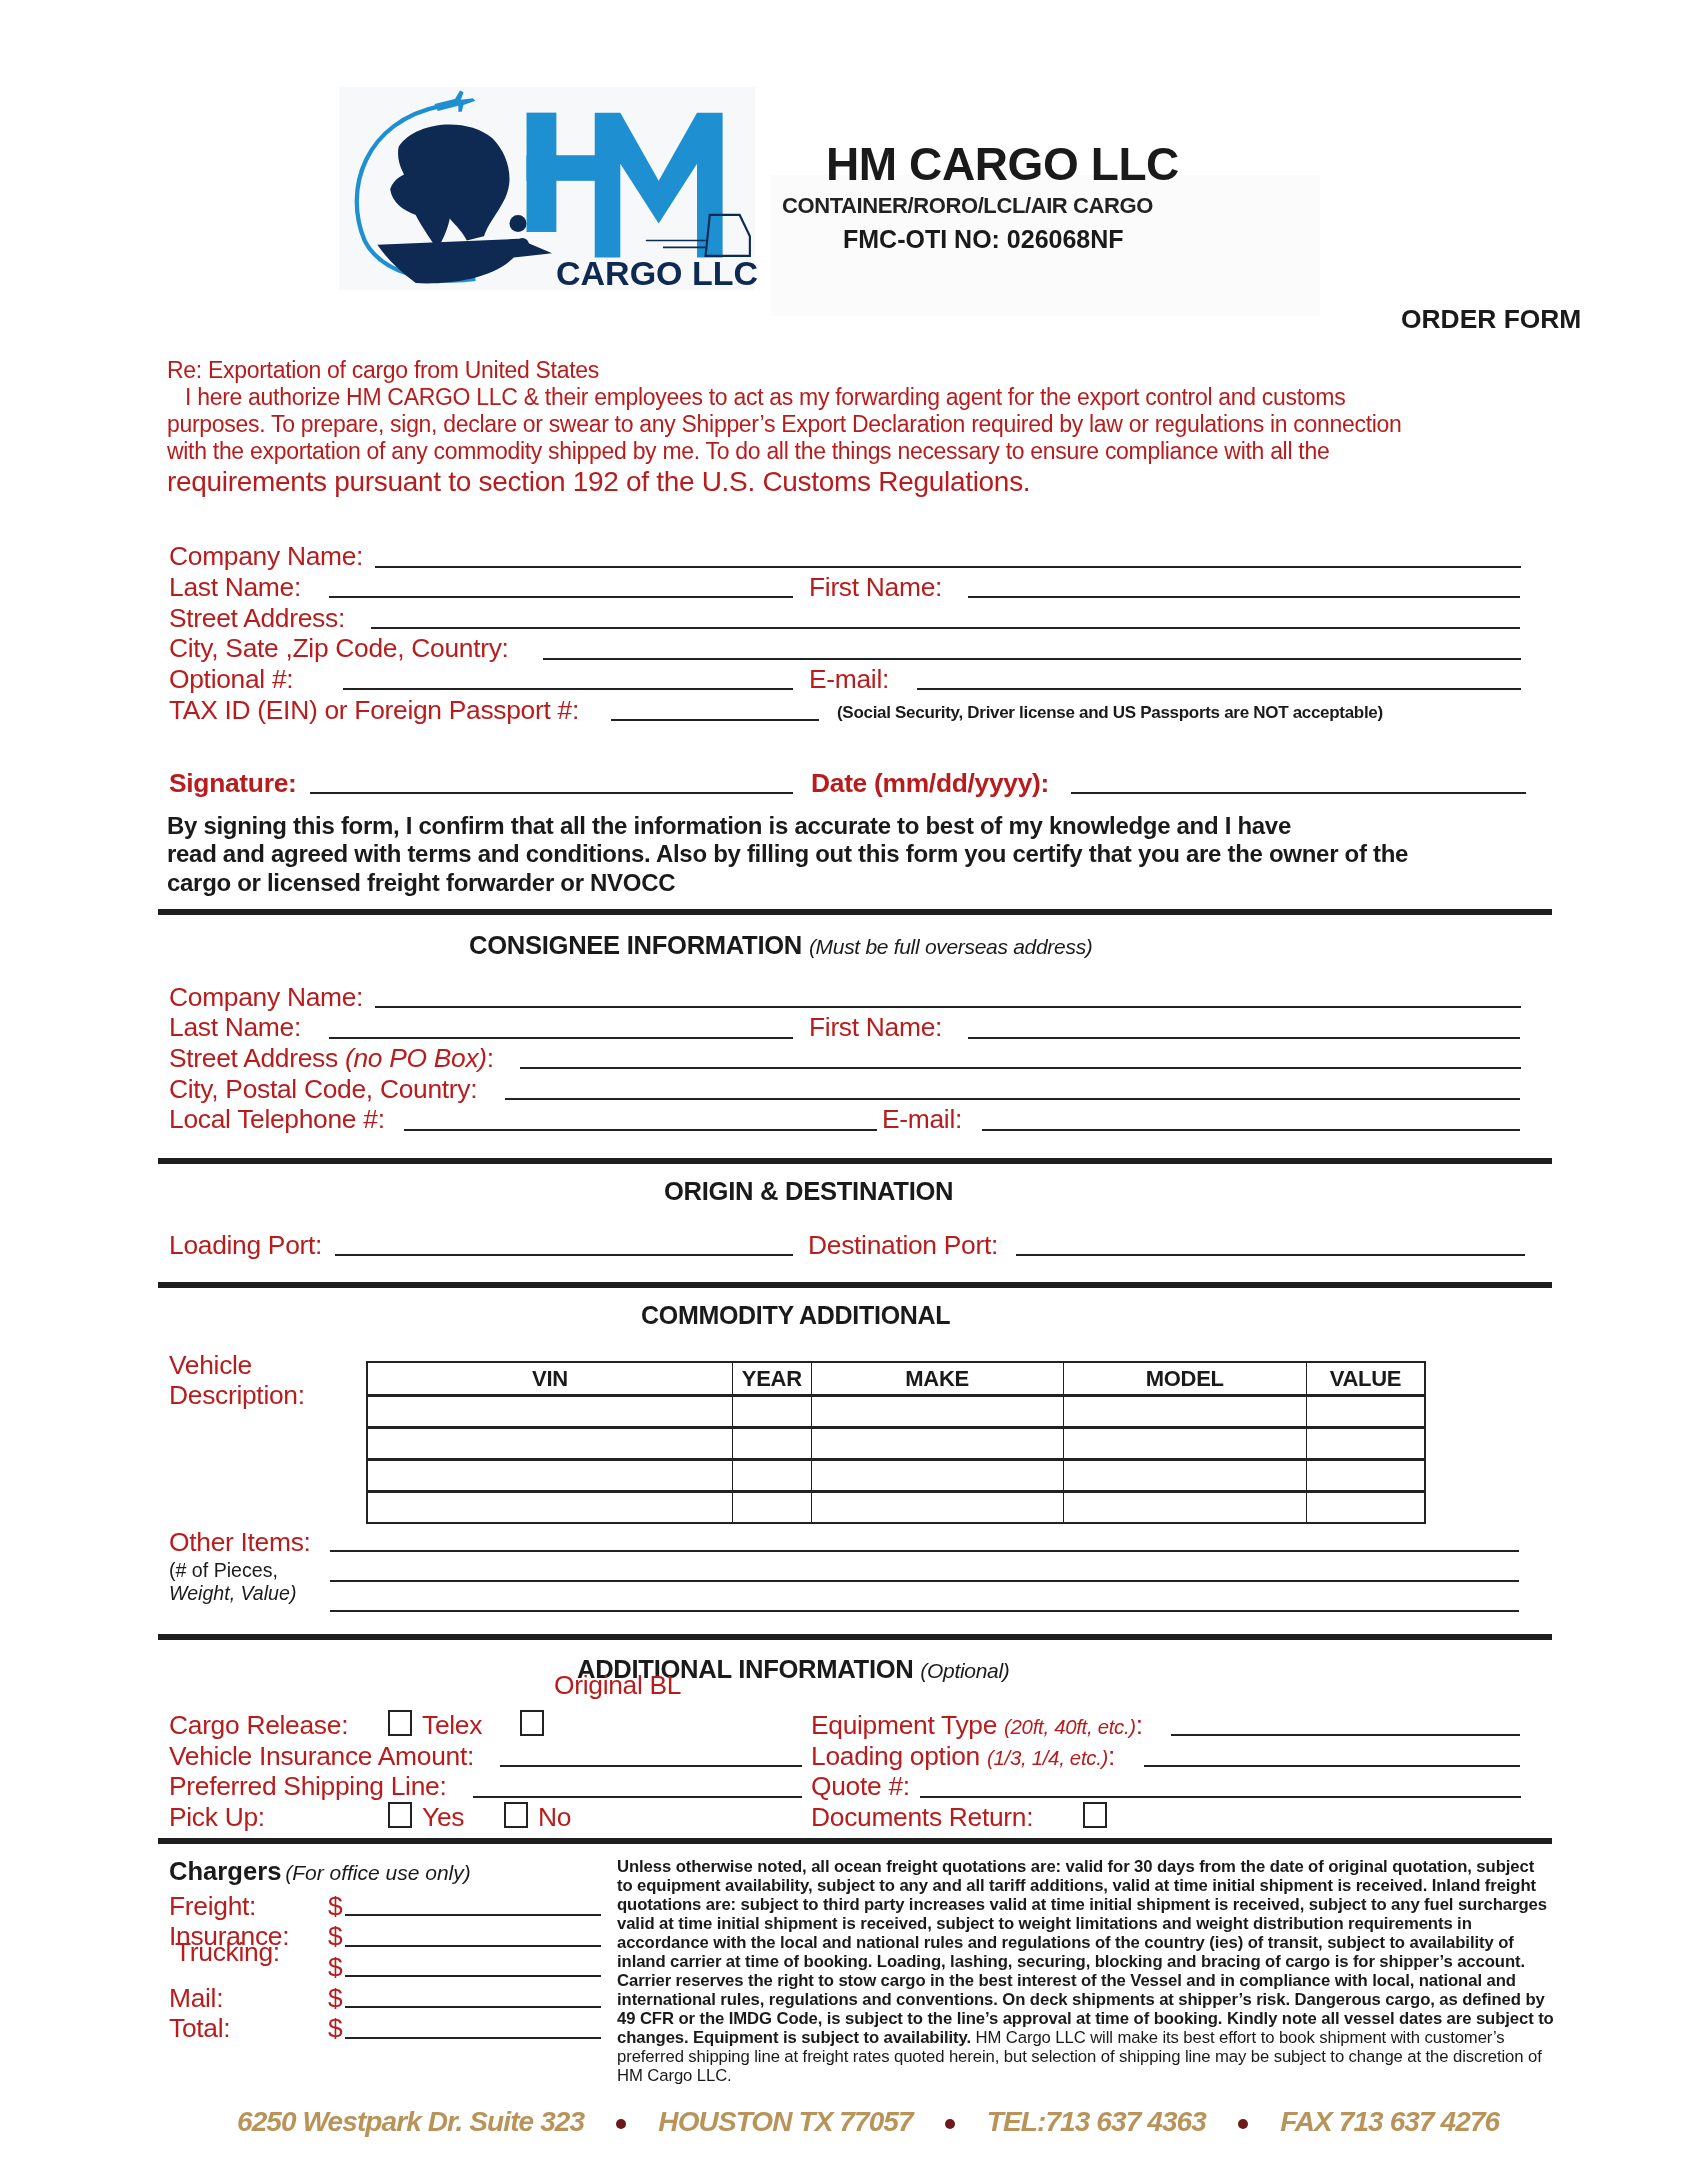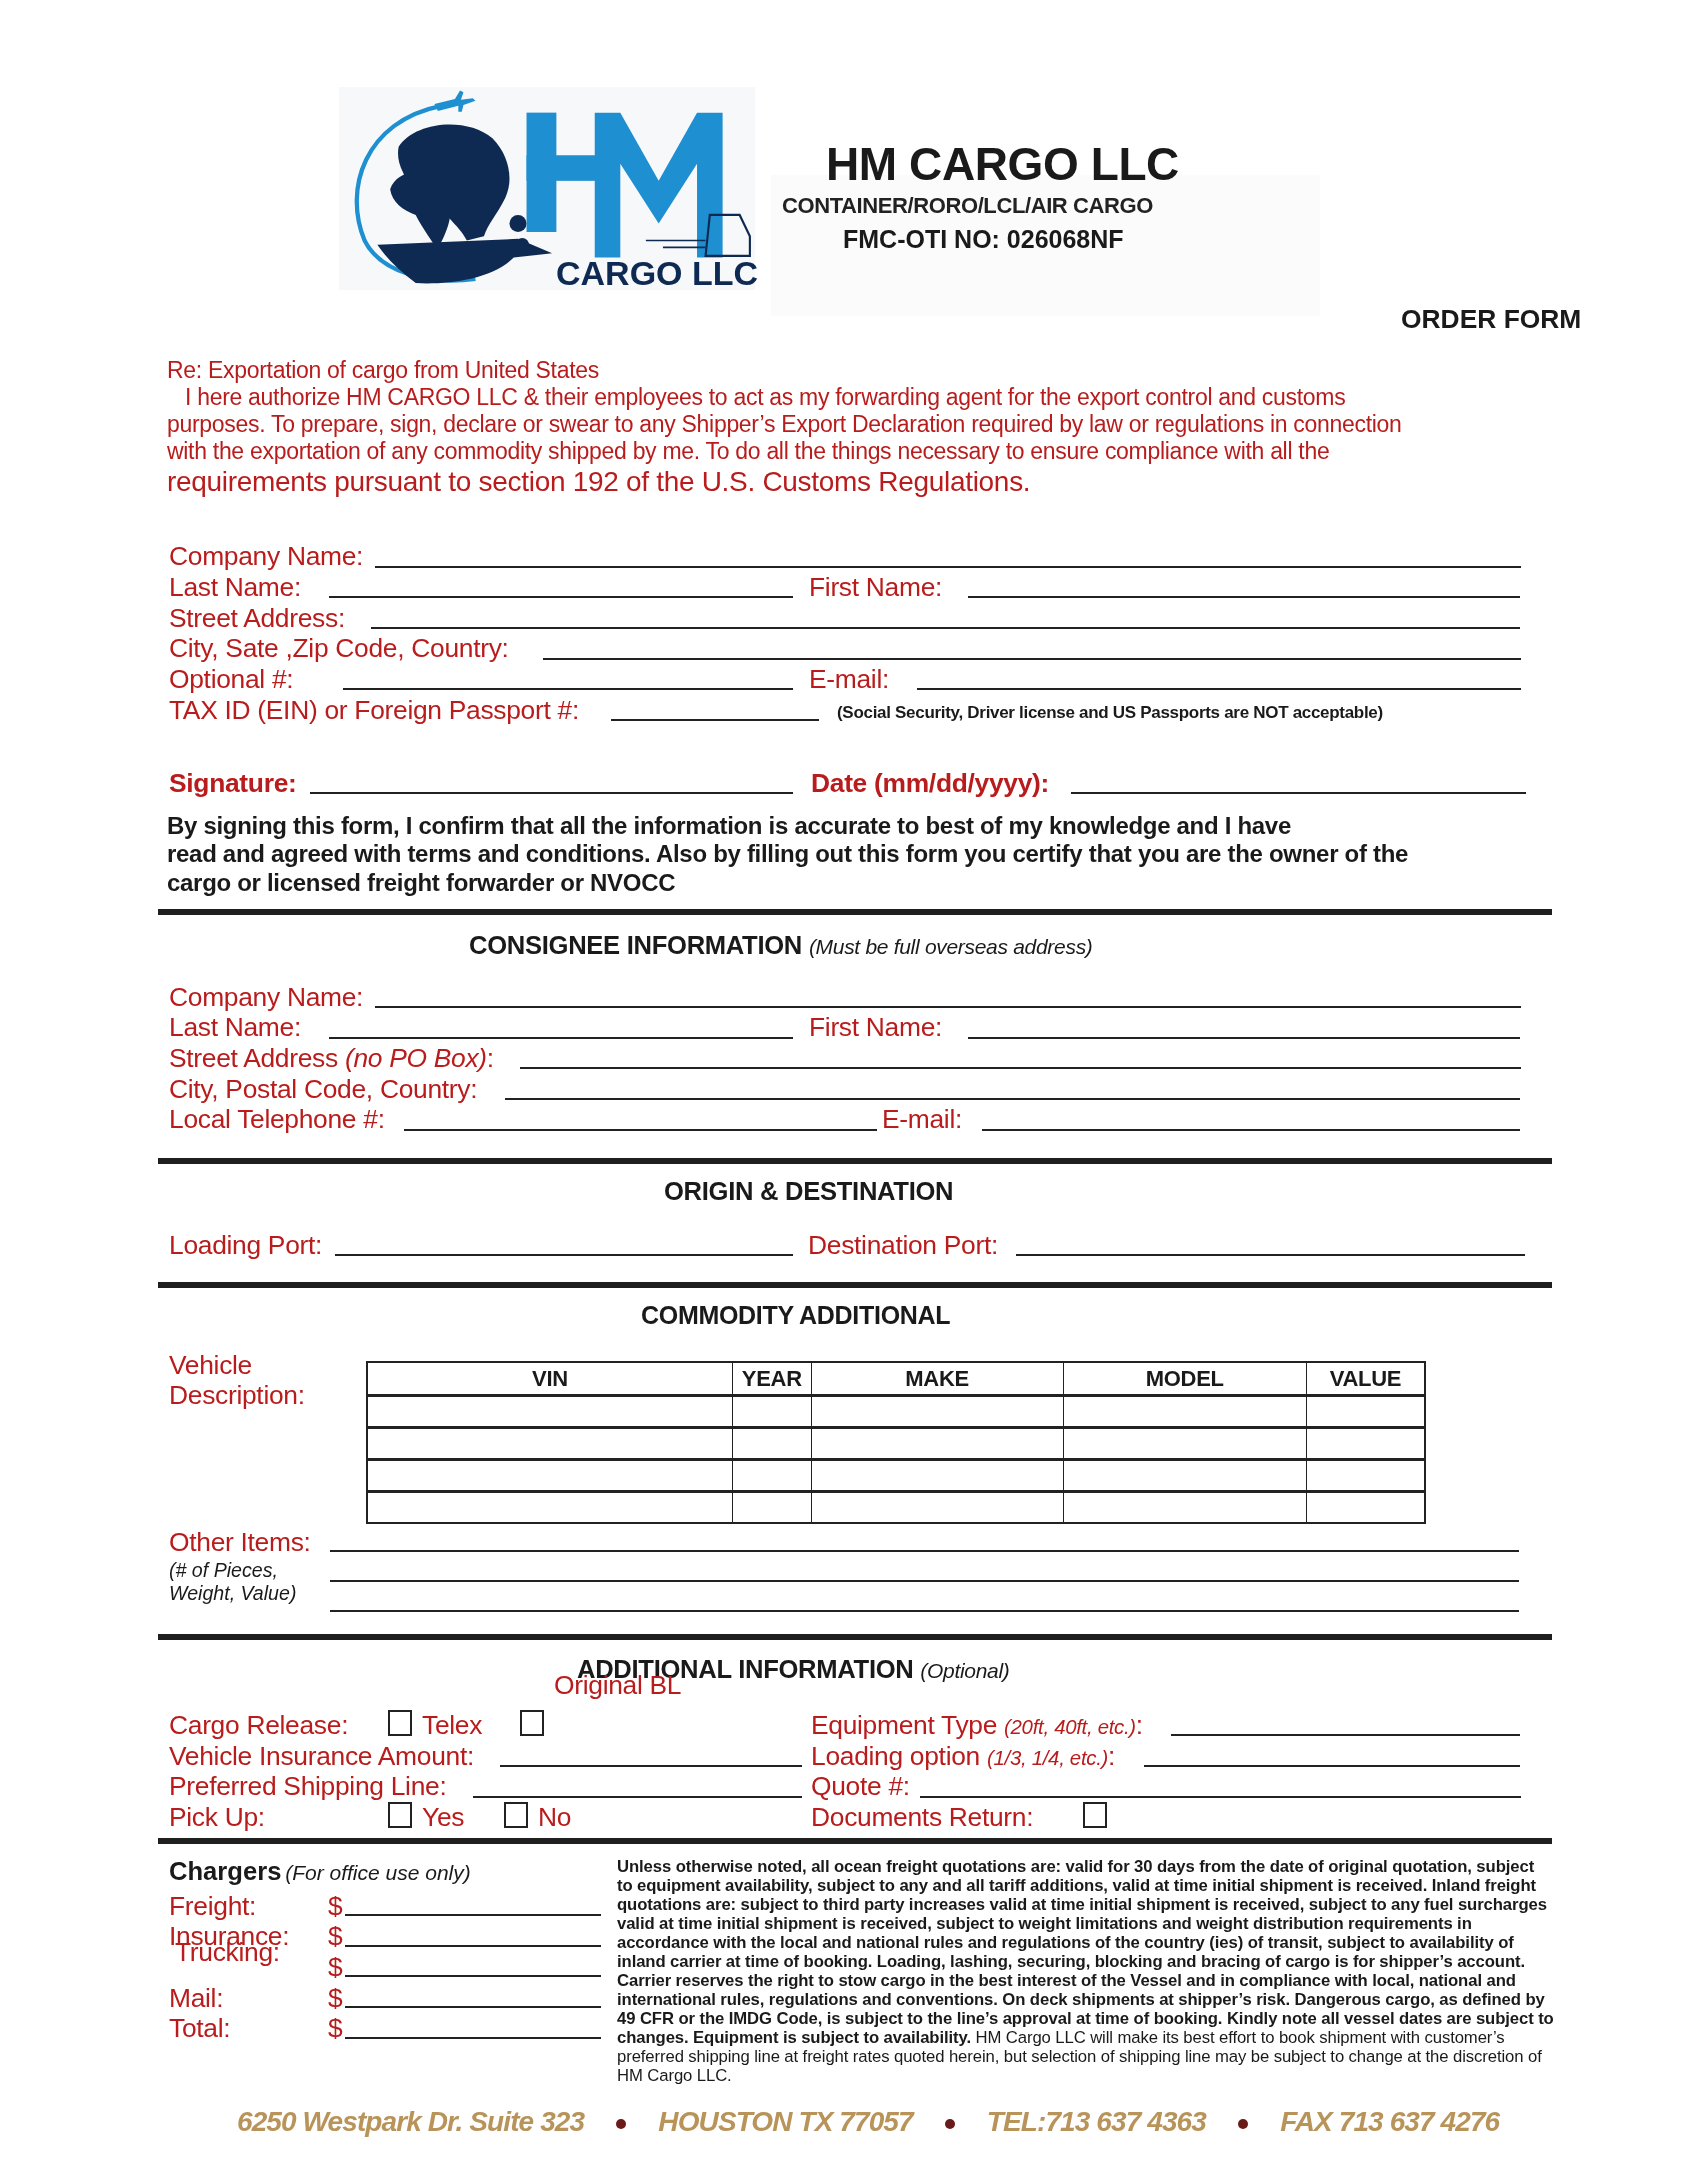--- a/index.html
+++ b/index.html
@@ -197,7 +197,7 @@
 </table>
 
 <div class="t lbl" style="left:169px; top:1529px;">Other Items:</div>
-<div class="t" style="left:169px; top:1561px; font-size:19.6px; font-style:italic;">(# of Pieces,</div>
+<div class="t" style="left:169px; top:1561px; font-size:19.6px; ">(# of Pieces,</div>
 <div class="t" style="left:169px; top:1584px; font-size:19.6px; font-style:italic;">Weight, Value)</div>
 <div class="line" style="left:330px; top:1550px; width:1189px;"></div>
 <div class="line" style="left:330px; top:1580px; width:1189px;"></div>

